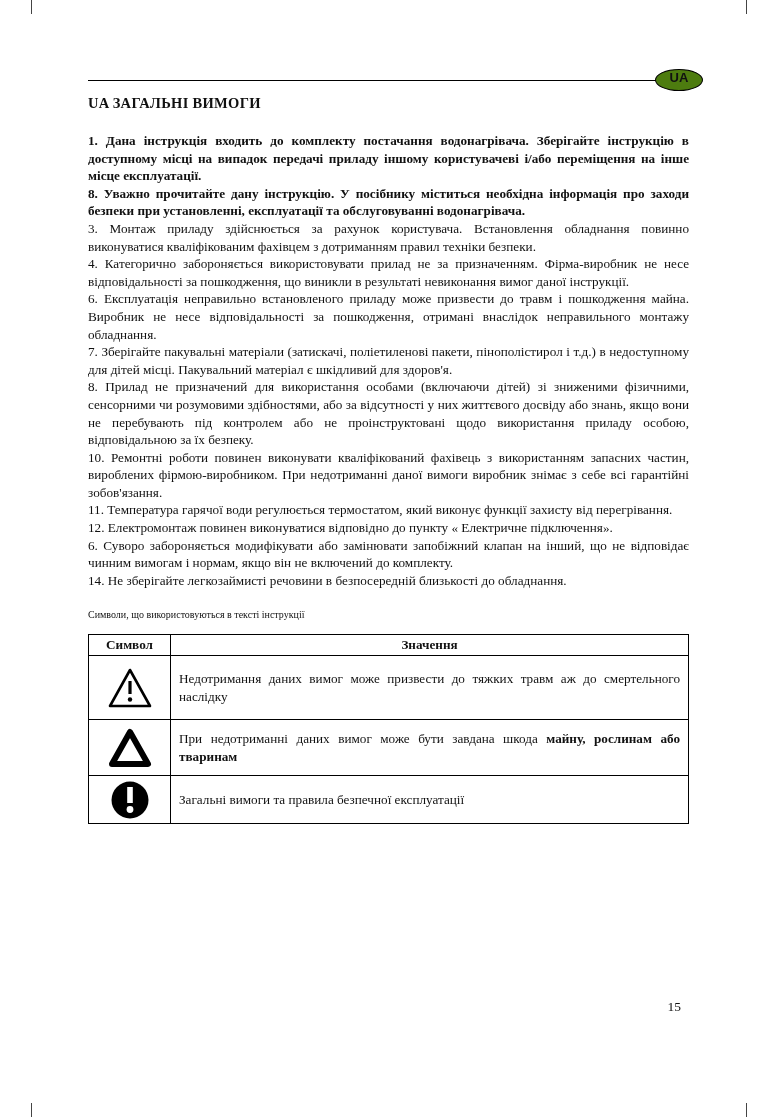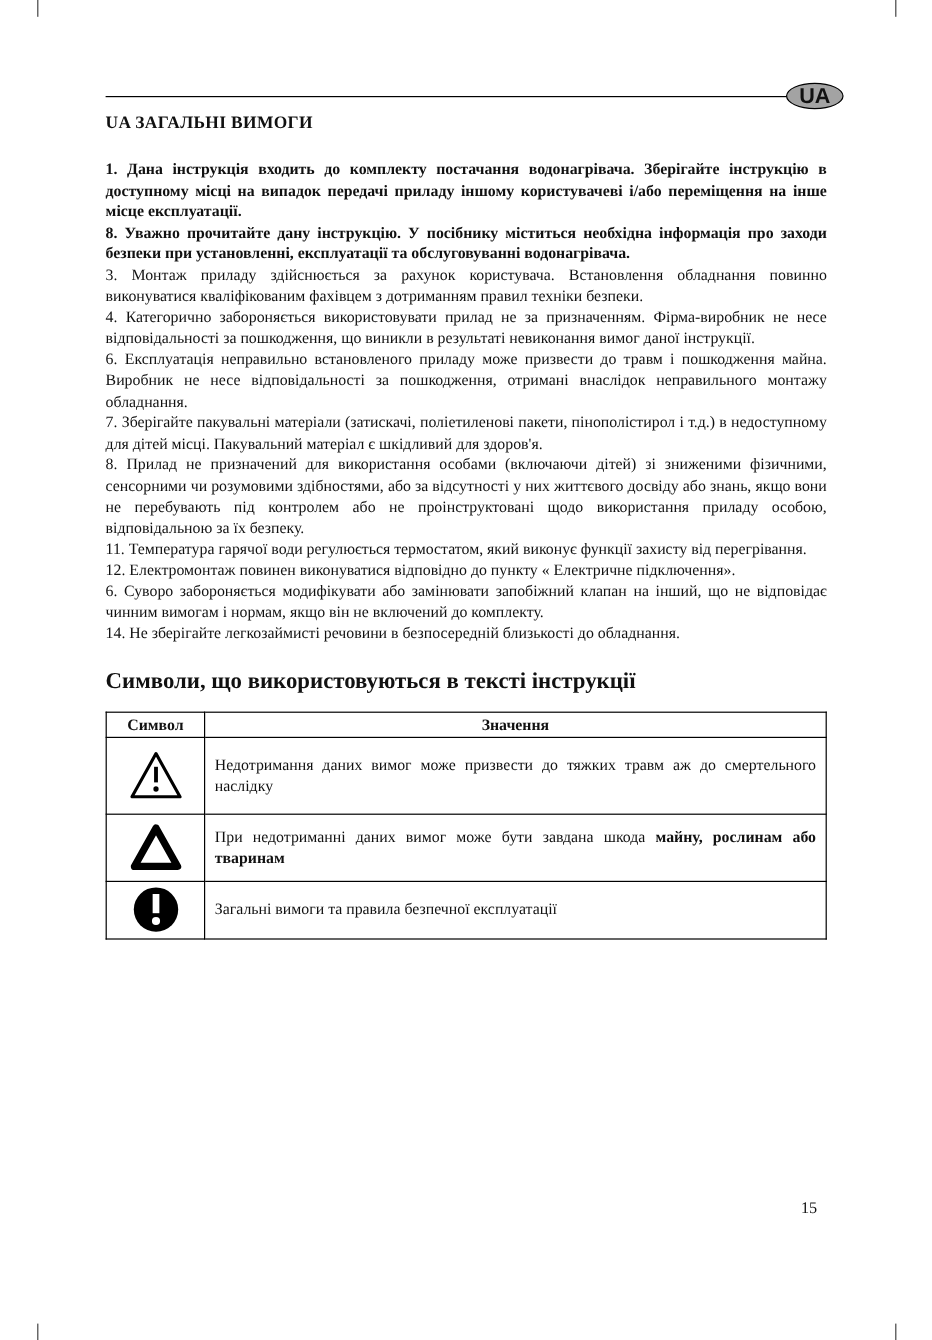--- a/index.html
+++ b/index.html
@@ -27,11 +27,11 @@
     position: absolute;
     right: -14px; top: -12px;
     width: 48px; height: 22px;
-    background: #a3a3a3;
+    background: #4d7c0f;
     border: 1.5px solid #000;
     border-radius: 50%;
-    display: flex; align-items: center; justify-content: center;
-    font-weight: bold; font-size: 18px;
+    display: flex; justify-content: center;
+    font-weight: bold; font-size: 13px;
     font-family: "Liberation Sans", sans-serif;
   }
   .doc-title {

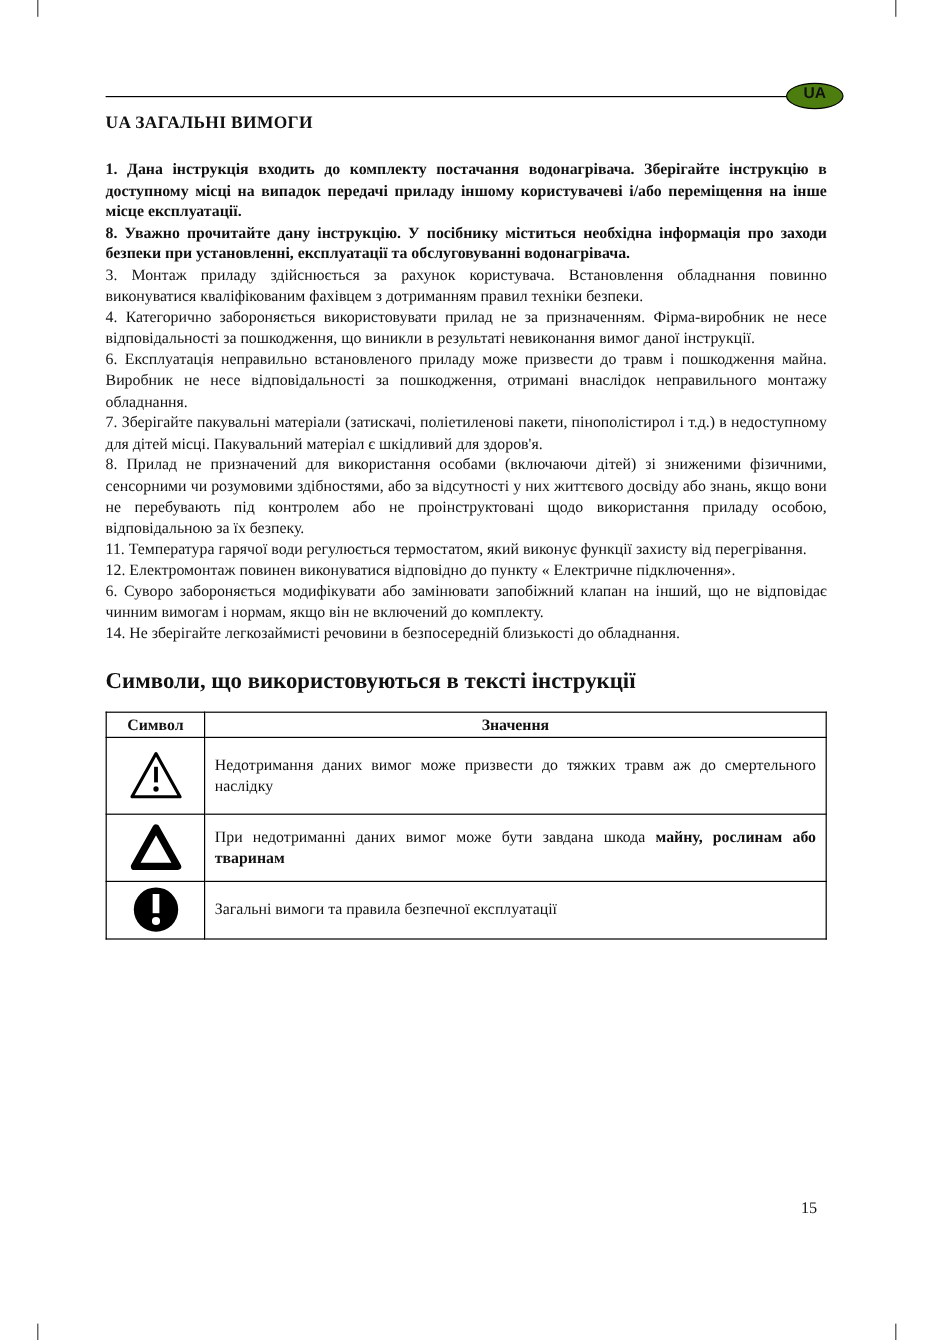--- a/index.html
+++ b/index.html
@@ -101,6 +101,7 @@
   <p class="para">6. Експлуатація неправильно встановленого приладу може призвести до травм і пошкодження майна. Виробник не несе відповідальності за пошкодження, отримані внаслідок неправильного монтажу обладнання.</p>
   <p class="para">7. Зберігайте пакувальні матеріали (затискачі, поліетиленові пакети, пінополістирол і т.д.) в недоступному для дітей місці. Пакувальний матеріал є шкідливий для здоров'я.</p>
   <p class="para">8. Прилад не призначений для використання особами (включаючи дітей) зі зниженими фізичними, сенсорними чи розумовими здібностями, або за відсутності у них життєвого досвіду або знань, якщо вони не перебувають під контролем або не проінструктовані щодо використання приладу особою, відповідальною за їх безпеку.</p>
+  <p class="para">10. Ремонтні роботи повинен виконувати кваліфікований фахівець з використанням запасних частин, вироблених фірмою-виробником. При недотриманні даної вимоги виробник знімає з себе всі гарантійні зобов'язання.</p>
   <p class="para">11. Температура гарячої води регулюється термостатом, який виконує функції захисту від перегрівання.</p>
   <p class="para">12. Електромонтаж повинен виконуватися відповідно до пункту « Електричне підключення».</p>
   <p class="para">6. Суворо забороняється модифікувати або замінювати запобіжний клапан на інший, що не відповідає чинним вимогам і нормам, якщо він не включений до комплекту.</p>

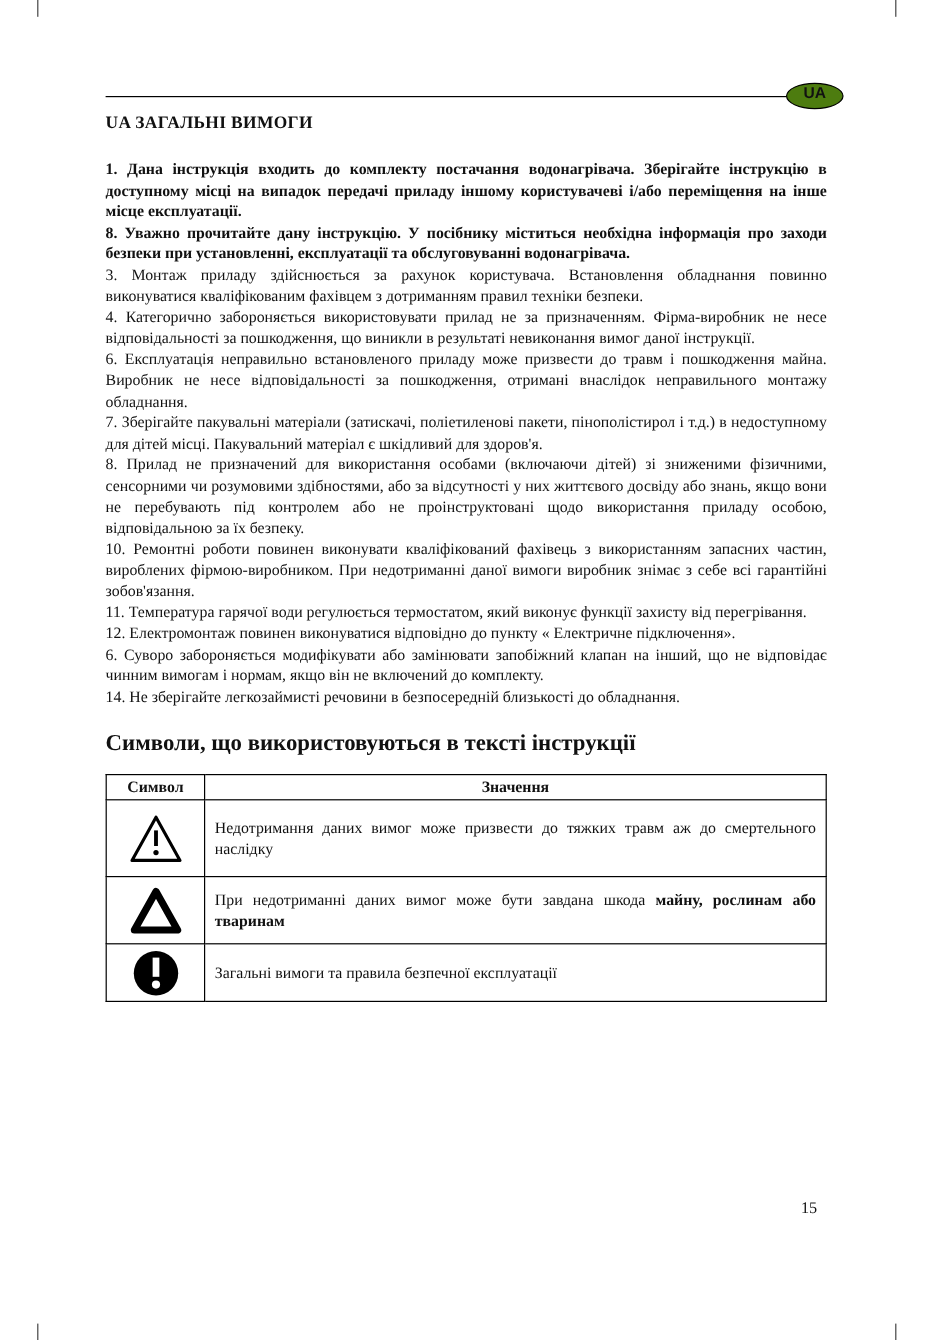--- a/index.html
+++ b/index.html
@@ -45,7 +45,7 @@
   }
   .para.bold { font-weight: bold; }
   .section-heading {
-    font-size: 19px; font-weight: bold;
+    font-size: 10px; font-weight: normal;
     margin: 20px 0 14px 0;
   }
   table.symbols {

